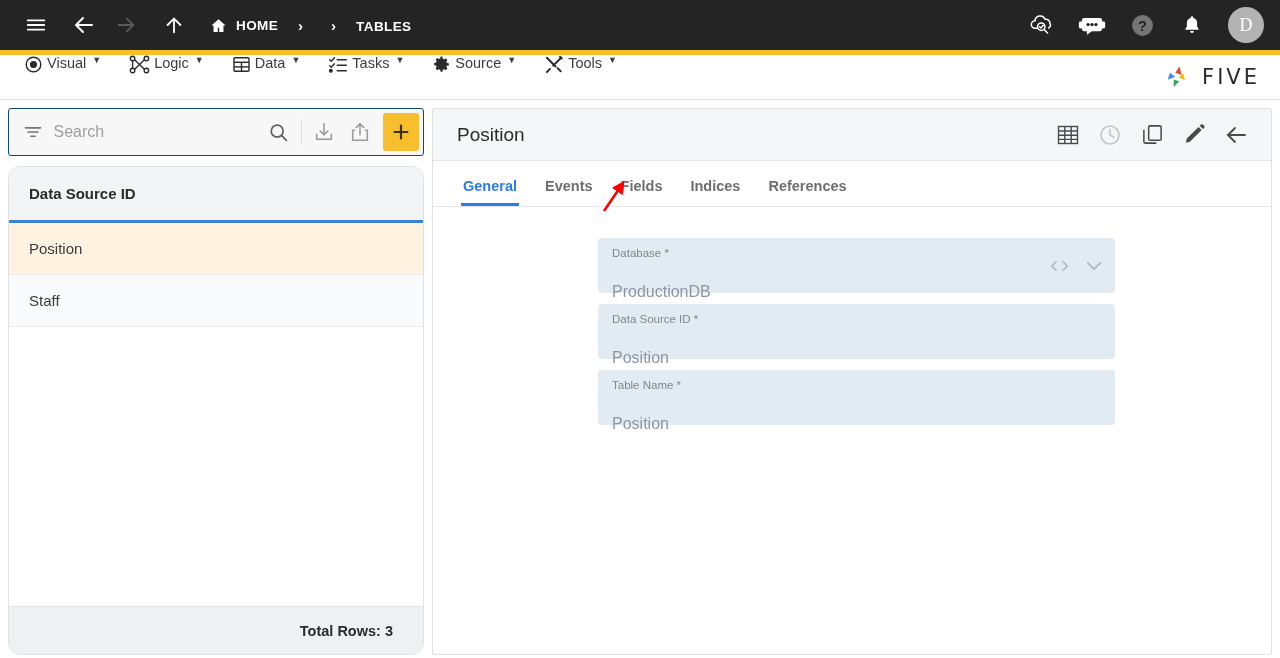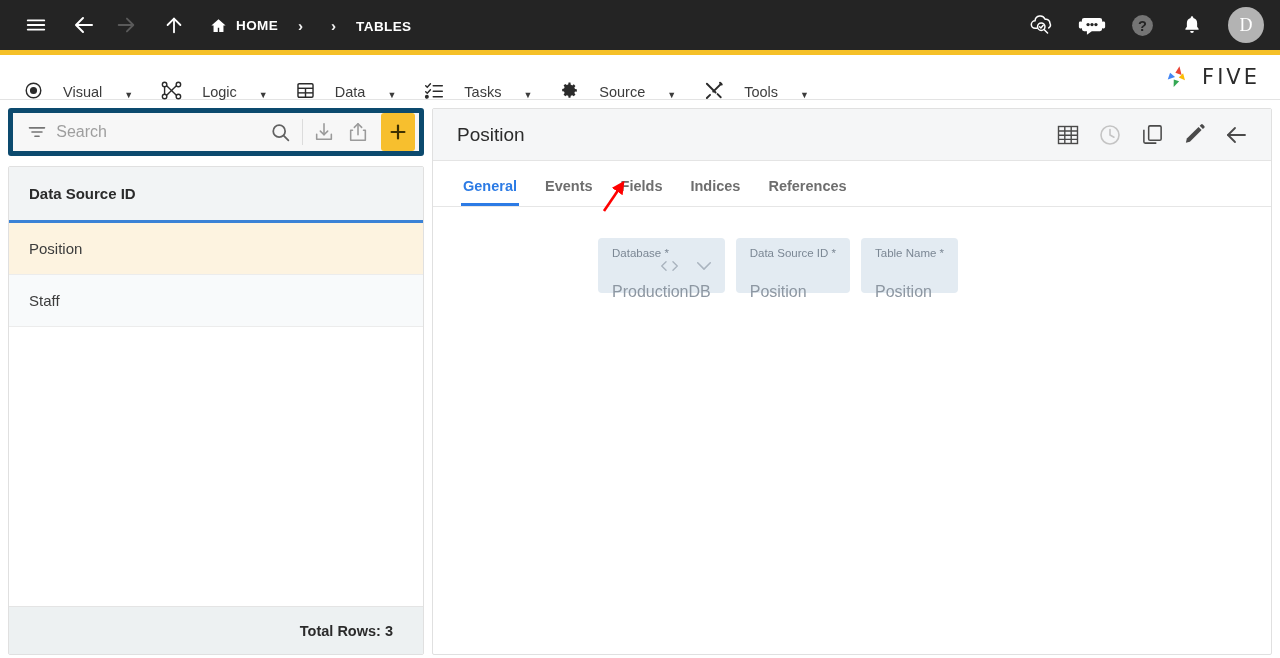--- a/index.html
+++ b/index.html
@@ -86,8 +86,8 @@
   }
   .menu-item {
     display: flex;
-    align-items: flex-end;
-    gap: 20px;
+    align-items: flex-start;
+    gap: 4px;
     padding: 0 14px;
     height: 45px;
     color: #3c3c3c;

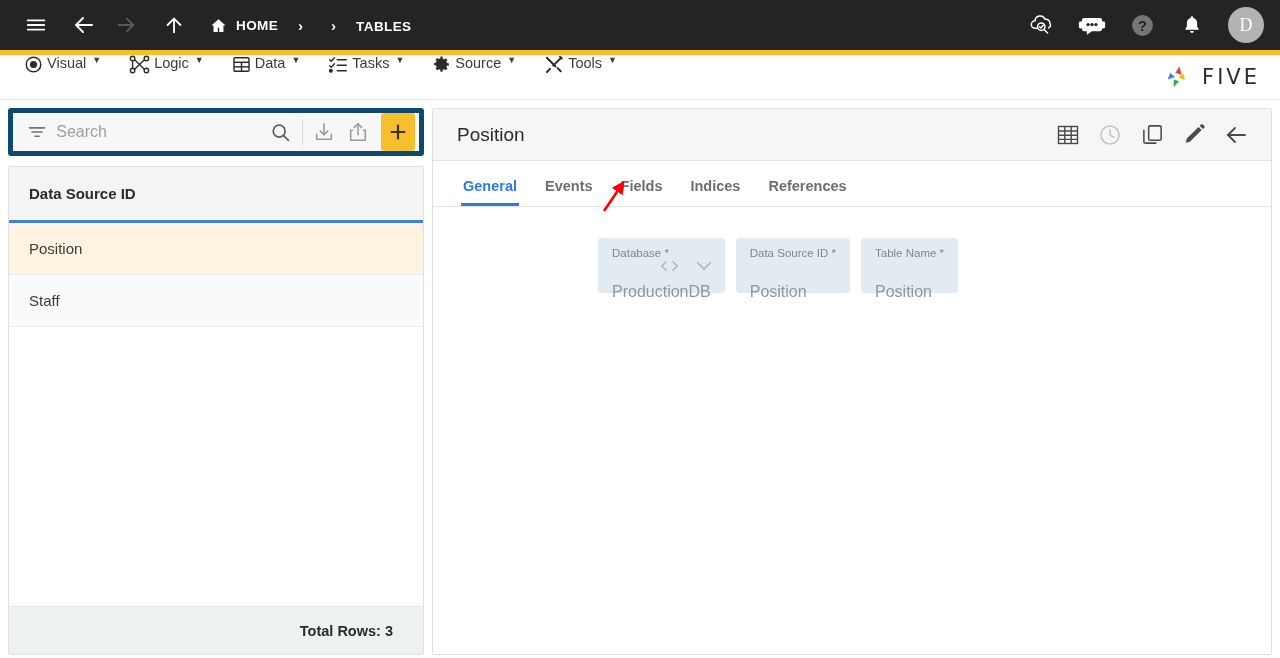--- a/index.html
+++ b/index.html
@@ -129,7 +129,7 @@
   }
   .search-bar {
     height: 48px;
-    border: 5px solid #0c4a6e;
+    border: 1px solid #0c4a6e;
     background: #f7f7f7;
     border-radius: 3px;
     display: flex;

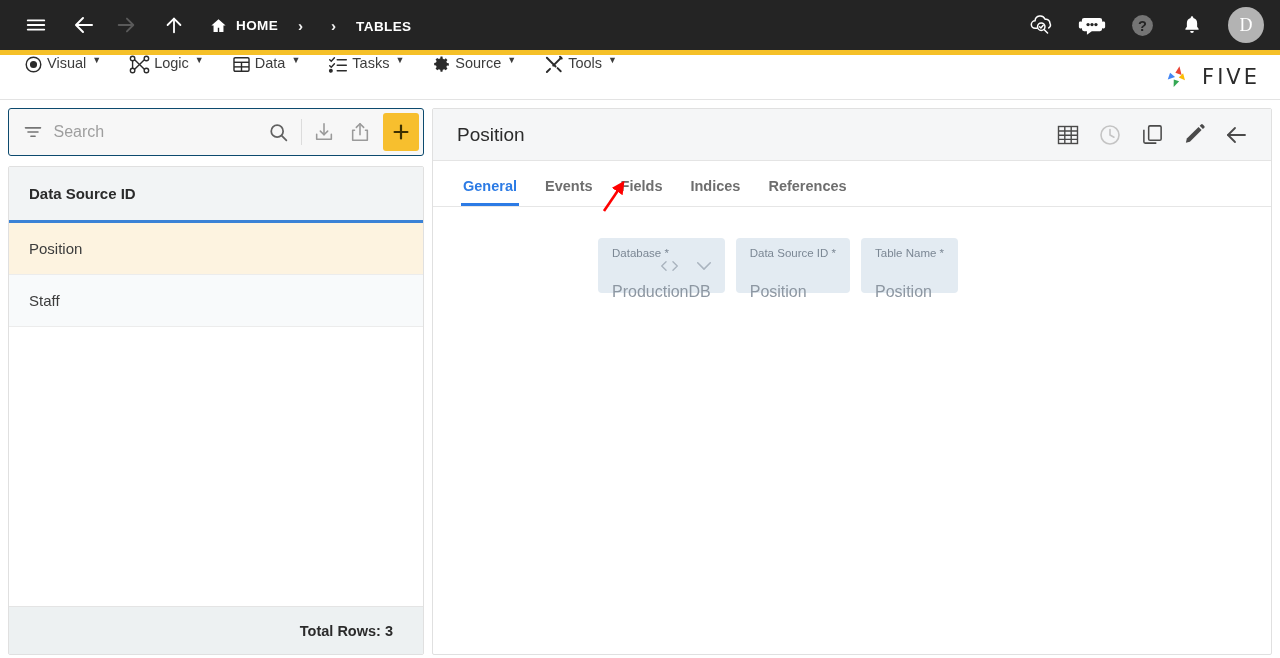--- a/index.html
+++ b/index.html
@@ -167,7 +167,7 @@
   .grid {
     margin-top: 10px;
     border: 1px solid #e0e0e0;
-    border-radius: 2px;
+    border-radius: 12px;
     display: flex;
     flex-direction: column;
     flex: 1 1 auto;

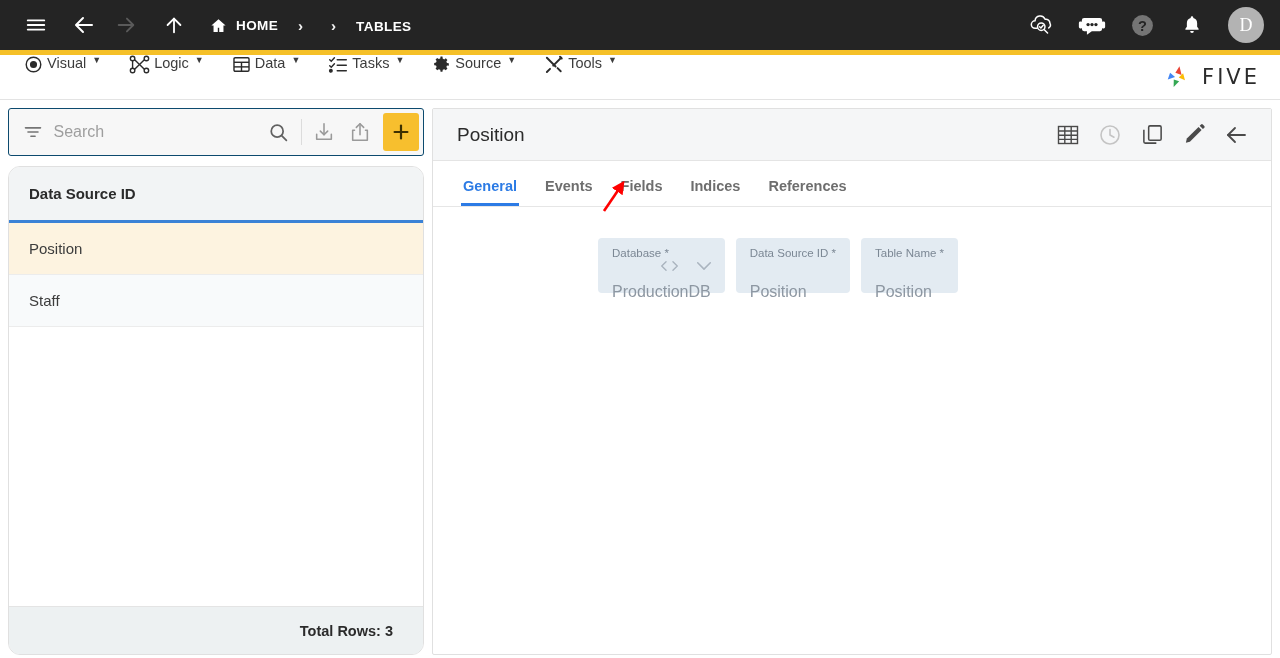--- a/index.html
+++ b/index.html
@@ -291,7 +291,7 @@
     width: 517px;
     margin-left: 165px;
     display: flex;
-    flex-direction: row;
+    flex-direction: column;
     gap: 11px;
   }
   .field {

